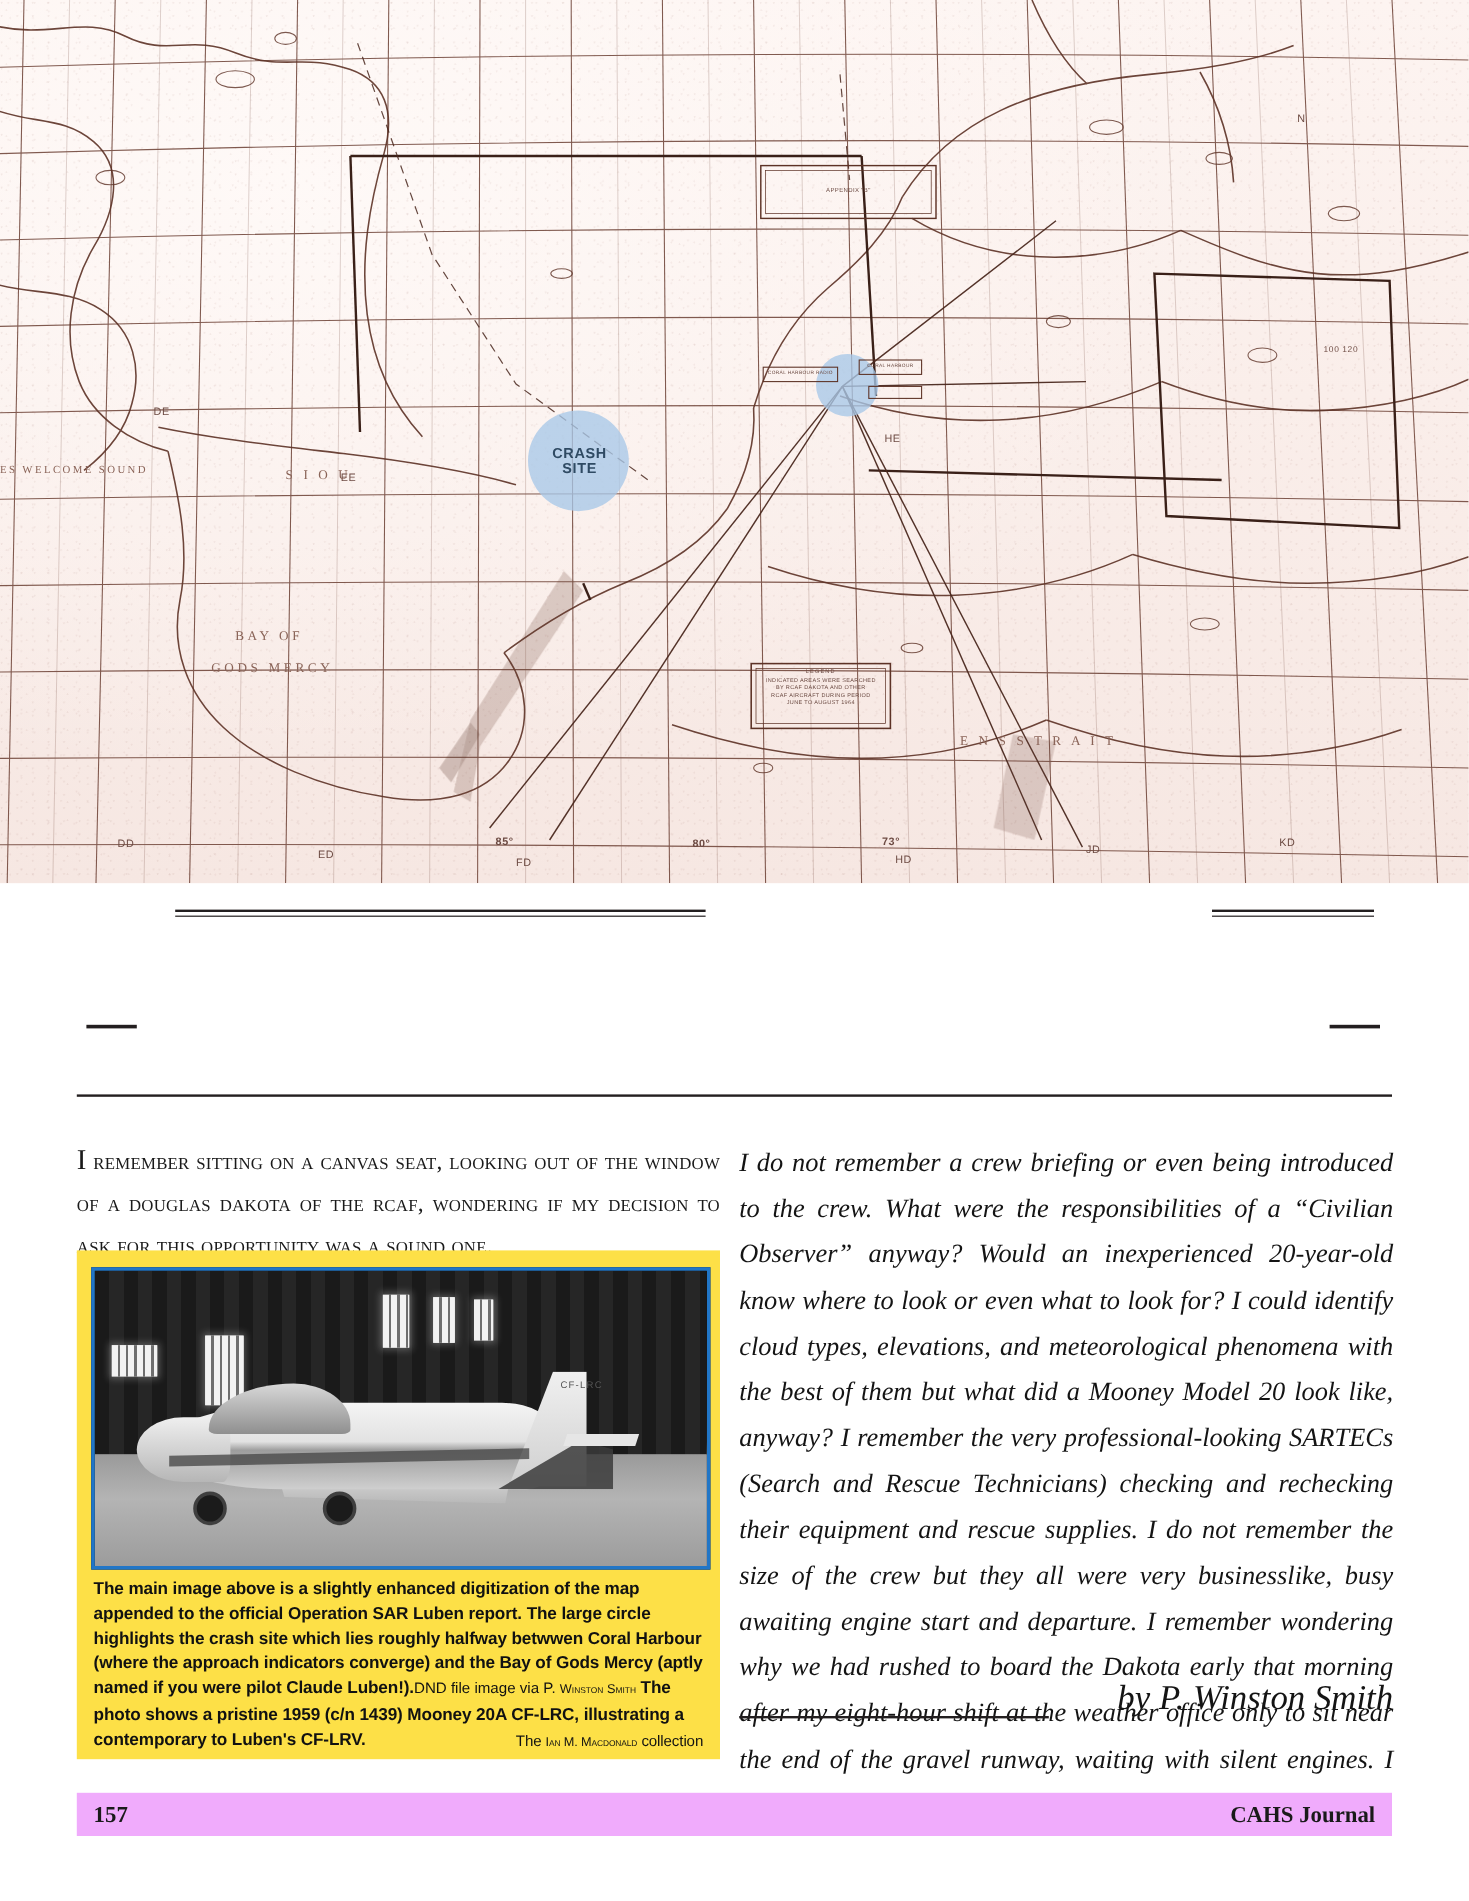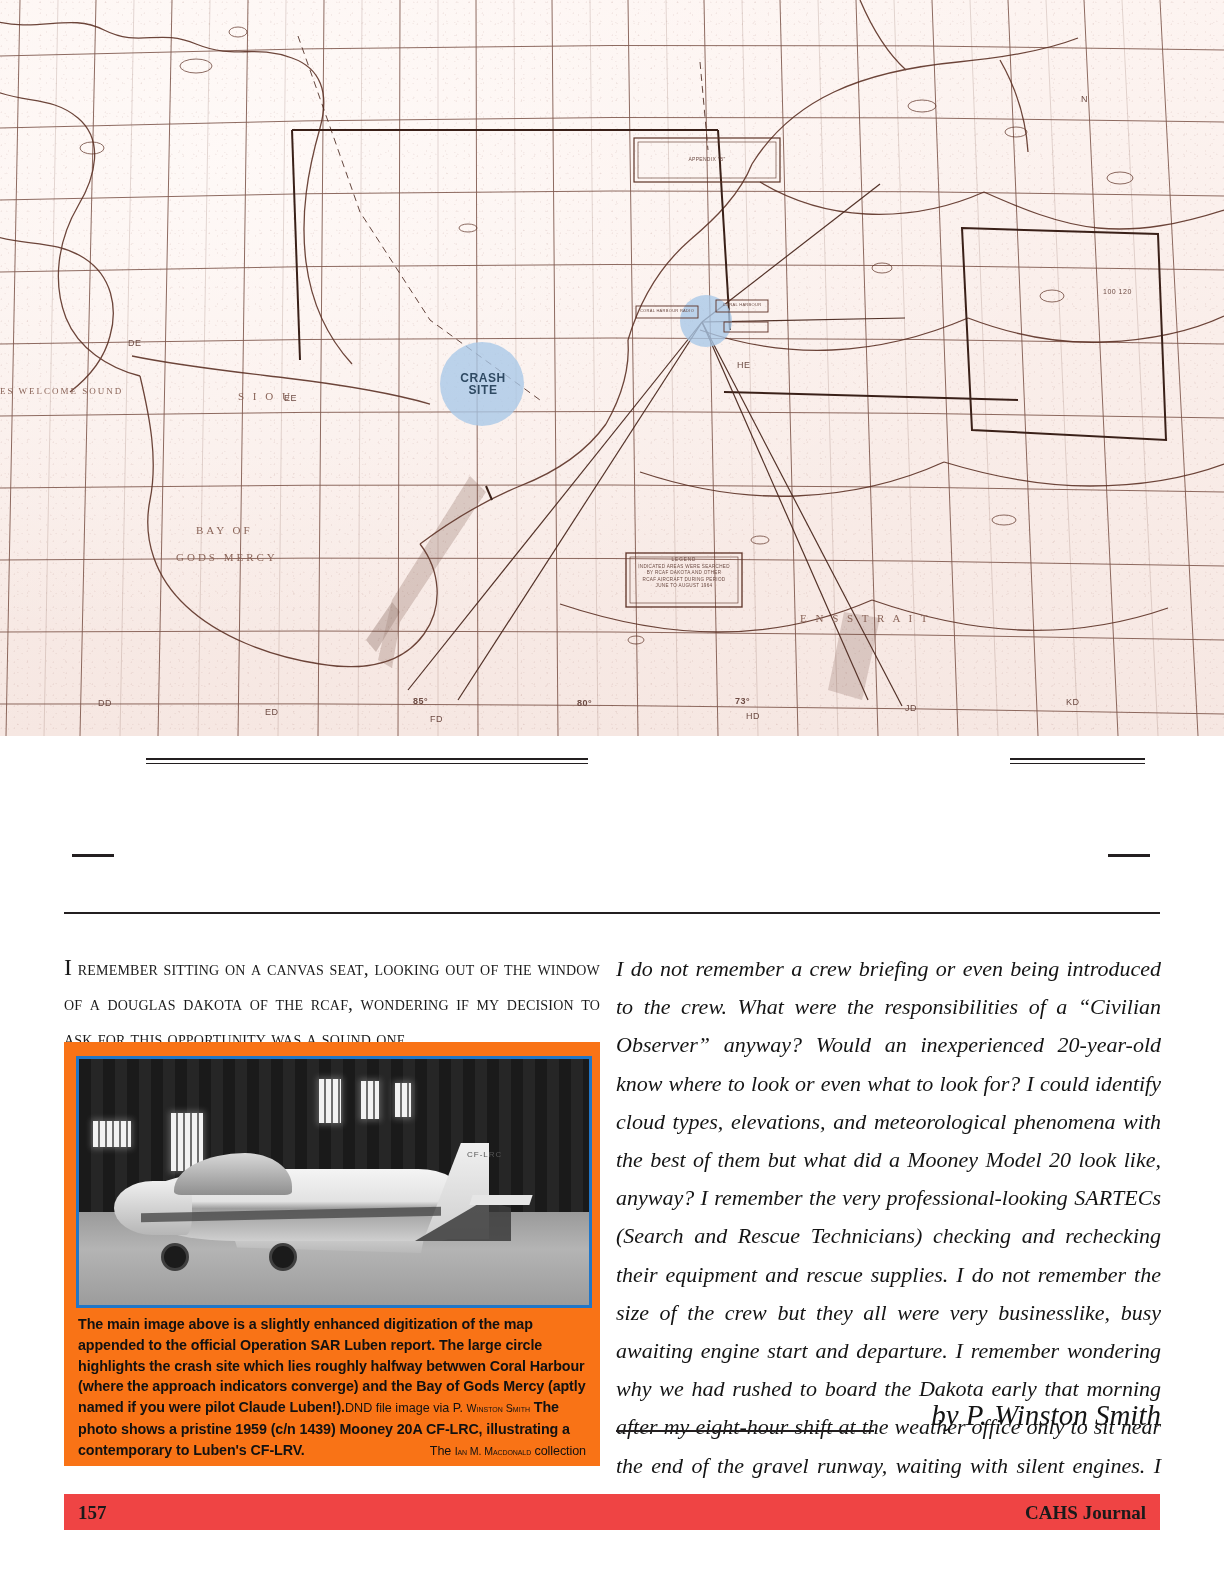--- a/index.html
+++ b/index.html
@@ -104,7 +104,7 @@
   
   #photo-panel{
     position:absolute;left:64px;top:1042px;width:536px;height:424px;
-    background:#f97316;
+    background:#fde047;
   }
   #photo-frame{
     position:absolute;left:12px;top:14px;width:510px;height:246px;

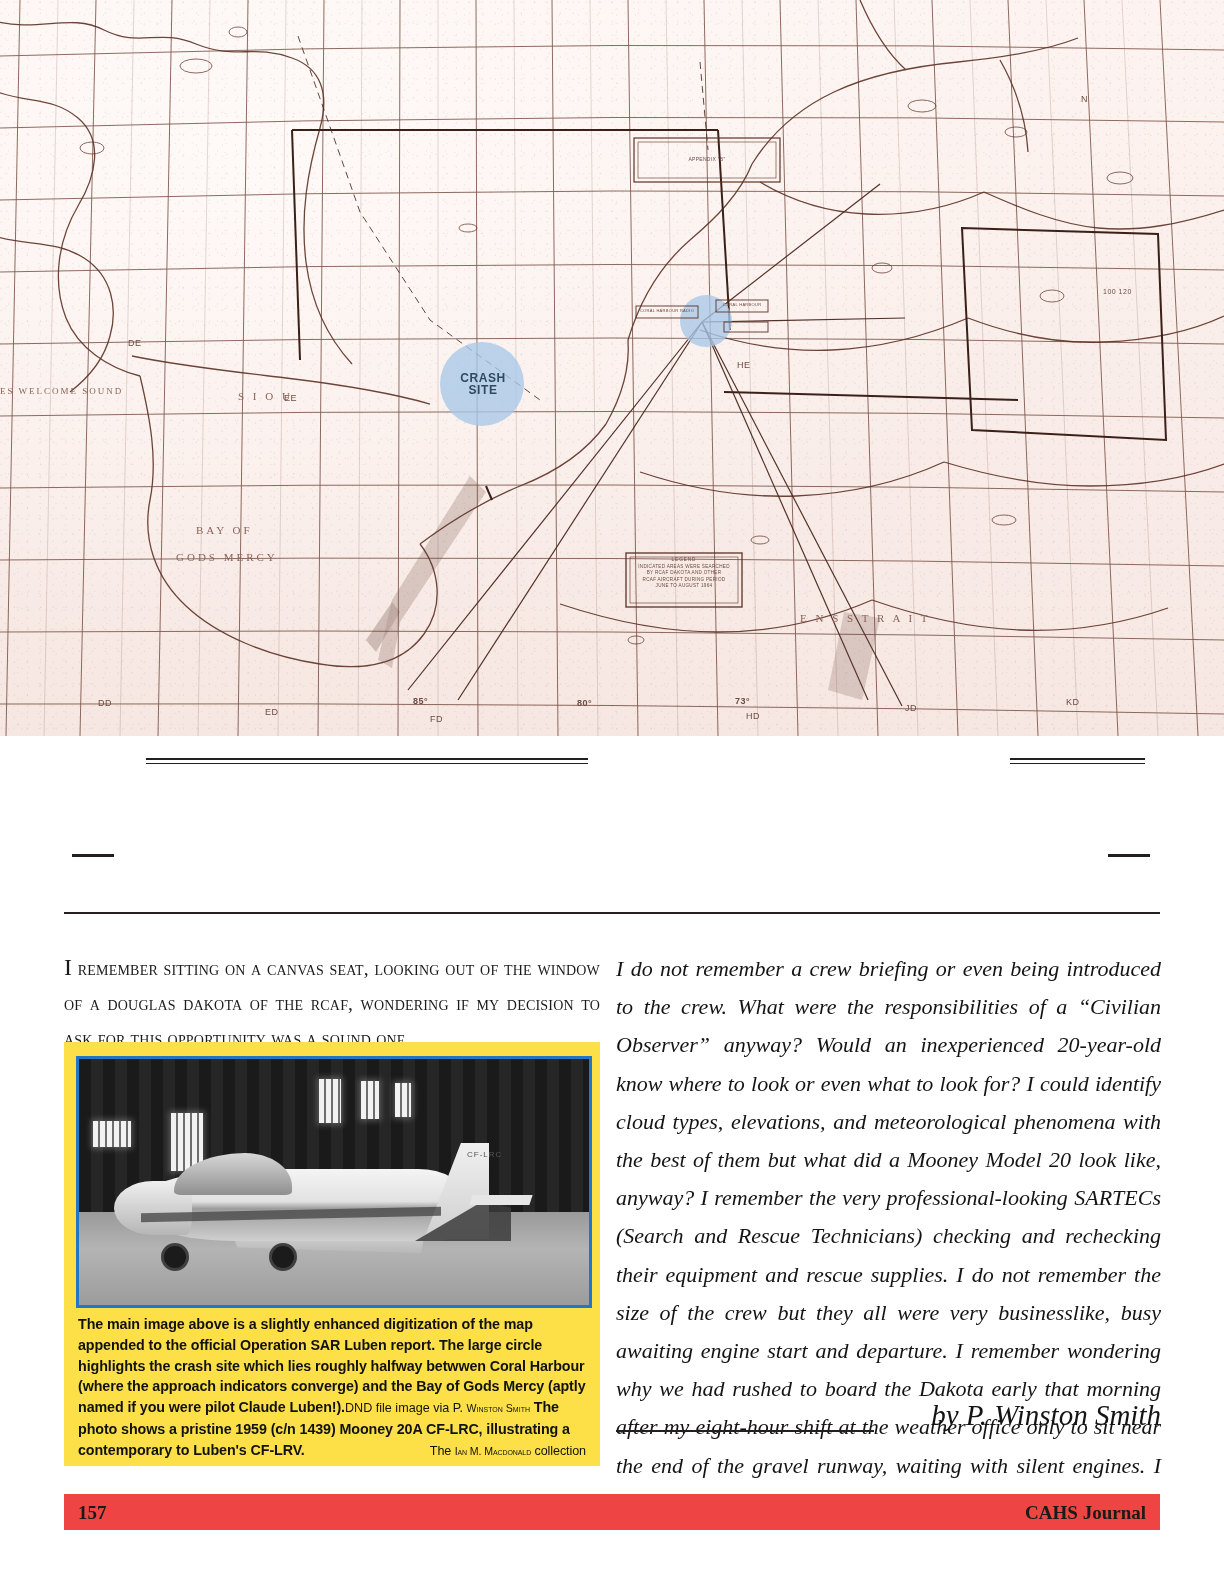--- a/index.html
+++ b/index.html
@@ -179,7 +179,7 @@
   
   #footer{
     position:absolute;left:64px;top:1494px;width:1096px;height:36px;
-    background:#ef4444;
+    background:#f0abfc;
     text-align:center;
   }
   #footer .pg{

